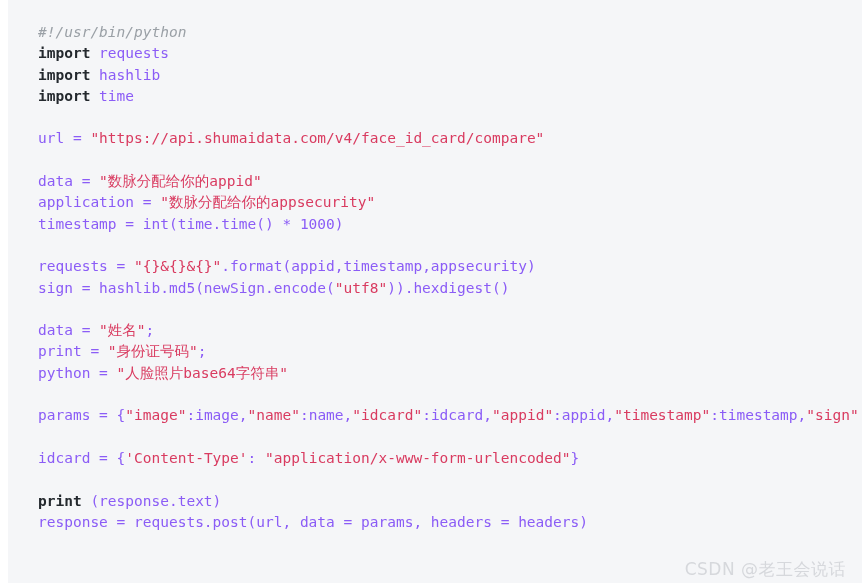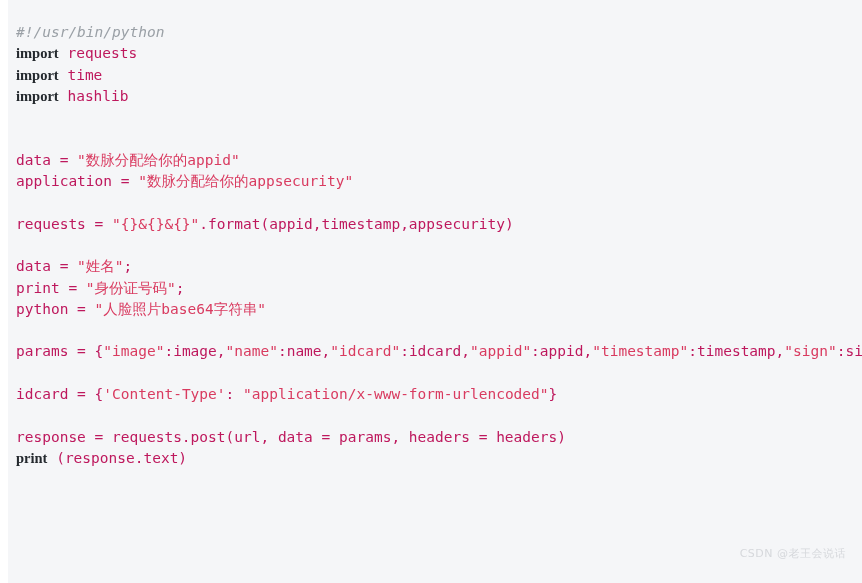--- a/index.html
+++ b/index.html
@@ -37,7 +37,7 @@
   #code-block {
     position: relative;
     margin: 0;
-    padding: 0 0 0 16px;
+    padding: 0 0 0 38px;
     font-family: "DejaVu Sans Mono", "Liberation Mono", monospace;
     font-size: 14.5px;
     line-height: 21.3px;

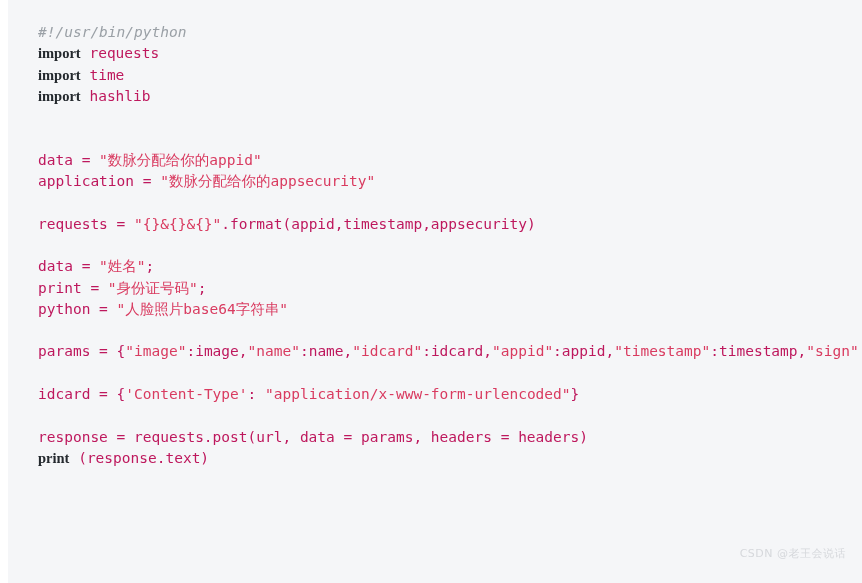--- a/index.html
+++ b/index.html
@@ -58,7 +58,7 @@
   
   .tok-plain   { color: #be185d; }
   .tok-comment { color: #9aa0a6; font-style: italic; }
-  .tok-keyword { color: #24292e; font-weight: bold; font-family: Liberation Serif, serif; }
+  .tok-keyword { color: #24292e; font-weight: bold; }
   .tok-string  { color: #d93b60; }
 
   #watermark {

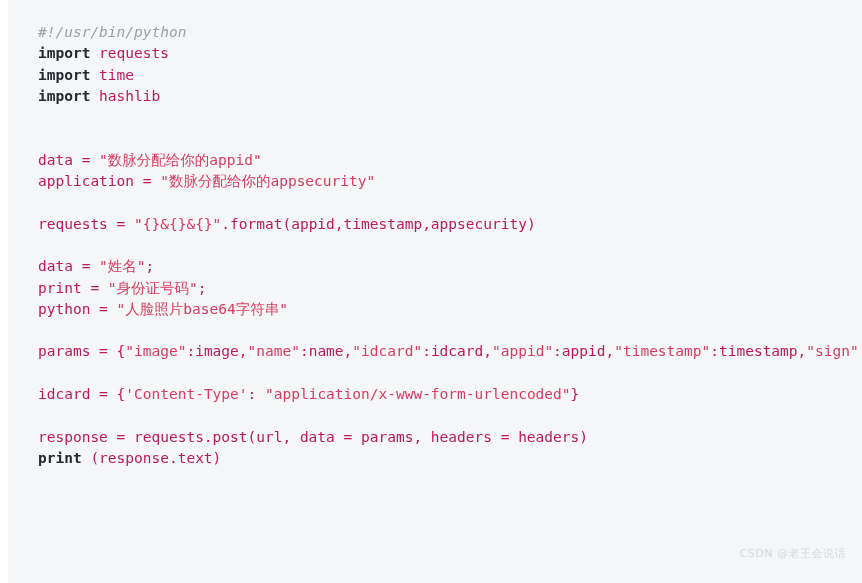--- a/index.html
+++ b/index.html
@@ -56,7 +56,7 @@
   }
 
   
-  .tok-plain   { color: #be185d; }
+  .tok-plain   { color: #8b5cf6; }
   .tok-comment { color: #9aa0a6; font-style: italic; }
   .tok-keyword { color: #24292e; font-weight: bold; }
   .tok-string  { color: #d93b60; }

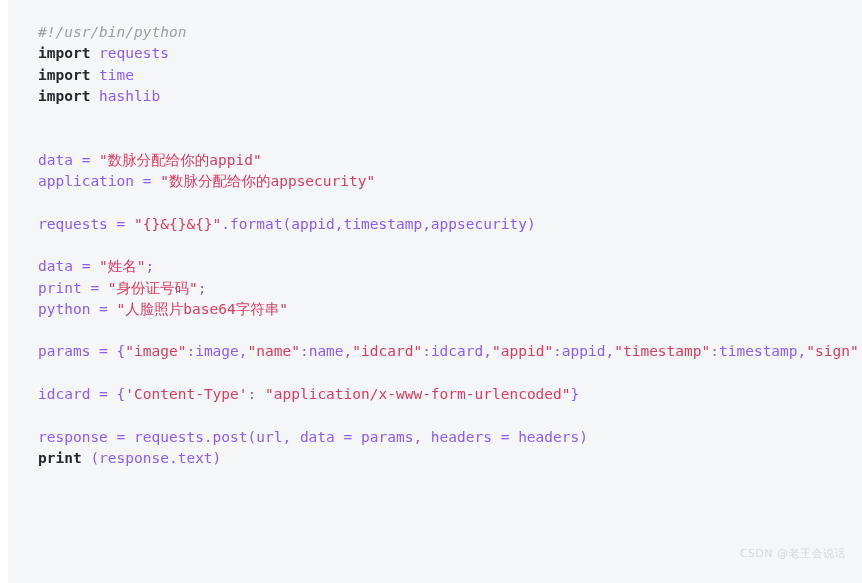--- a/index.html
+++ b/index.html
@@ -82,8 +82,8 @@
 
   <pre id="code-block"><span class="code-line"><span class="tok-comment">#!/usr/bin/python</span>
 </span><span class="code-line"><span class="tok-keyword">import</span><span class="tok-plain"> requests</span>
+</span><span class="code-line"><span class="tok-keyword">import</span><span class="tok-plain"> hashlib</span>
 </span><span class="code-line"><span class="tok-keyword">import</span><span class="tok-plain"> time</span>
-</span><span class="code-line"><span class="tok-keyword">import</span><span class="tok-plain"> hashlib</span>
 </span><span class="code-line blank">
 </span><span class="code-line blank">
 </span><span class="code-line"><span class="tok-plain">data = </span><span class="tok-string">"数脉分配给你的appid"</span>

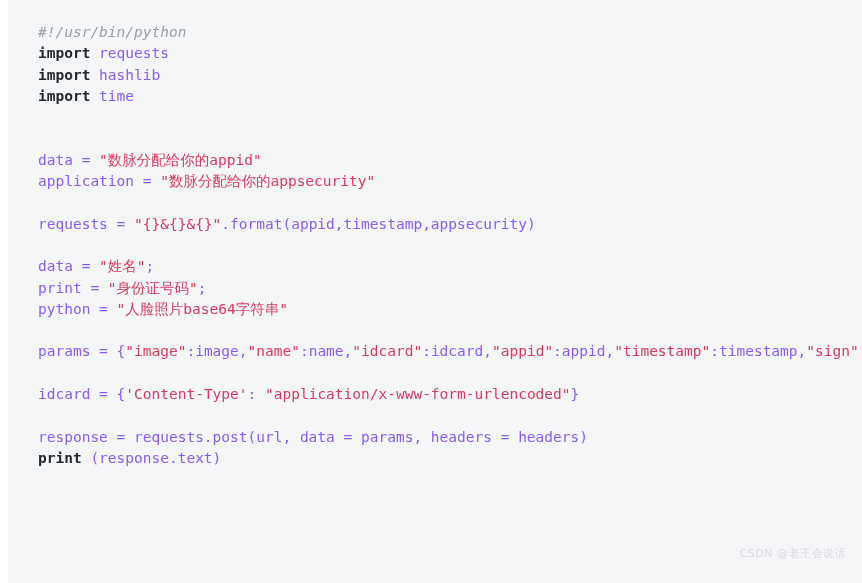--- a/index.html
+++ b/index.html
@@ -85,6 +85,7 @@
 </span><span class="code-line"><span class="tok-keyword">import</span><span class="tok-plain"> hashlib</span>
 </span><span class="code-line"><span class="tok-keyword">import</span><span class="tok-plain"> time</span>
 </span><span class="code-line blank">
+</span><span class="code-line"><span class="tok-plain">url = </span><span class="tok-string">"https://api.shumaidata.com/v4/face_id_card/compare"</span>
 </span><span class="code-line blank">
 </span><span class="code-line"><span class="tok-plain">data = </span><span class="tok-string">"数脉分配给你的appid"</span>
 </span><span class="code-line"><span class="tok-plain">application = </span><span class="tok-string">"数脉分配给你的appsecurity"</span>

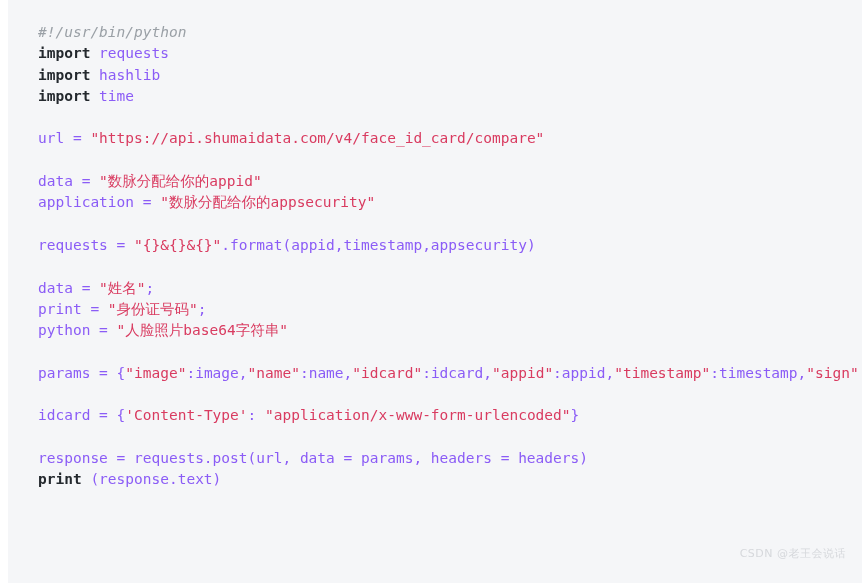--- a/index.html
+++ b/index.html
@@ -89,6 +89,7 @@
 </span><span class="code-line blank">
 </span><span class="code-line"><span class="tok-plain">data = </span><span class="tok-string">"数脉分配给你的appid"</span>
 </span><span class="code-line"><span class="tok-plain">application = </span><span class="tok-string">"数脉分配给你的appsecurity"</span>
+</span><span class="code-line"><span class="tok-plain">timestamp = int(time.time() * 1000)</span>
 </span><span class="code-line blank">
 </span><span class="code-line"><span class="tok-plain">requests = </span><span class="tok-string">"{}&amp;{}&amp;{}"</span><span class="tok-plain">.format(appid,timestamp,appsecurity)</span>
 </span><span class="code-line blank">

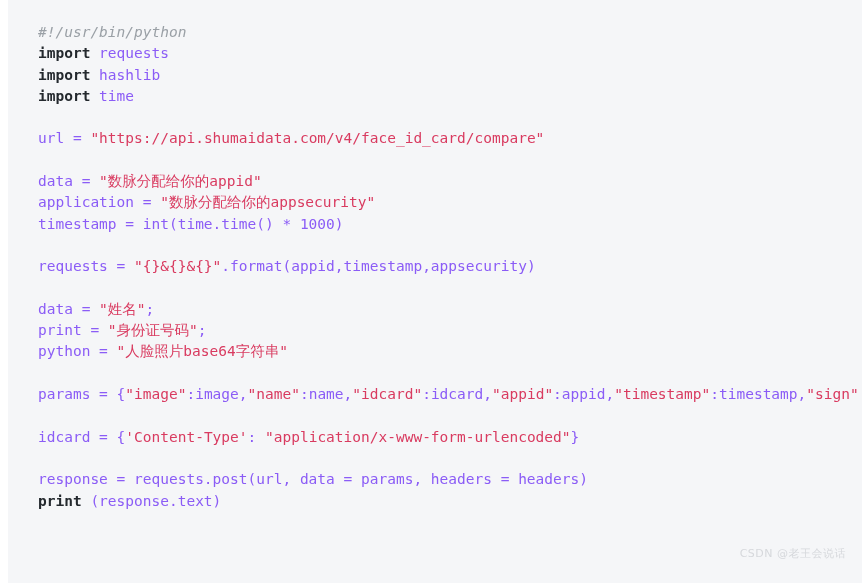--- a/index.html
+++ b/index.html
@@ -92,6 +92,7 @@
 </span><span class="code-line"><span class="tok-plain">timestamp = int(time.time() * 1000)</span>
 </span><span class="code-line blank">
 </span><span class="code-line"><span class="tok-plain">requests = </span><span class="tok-string">"{}&amp;{}&amp;{}"</span><span class="tok-plain">.format(appid,timestamp,appsecurity)</span>
+</span><span class="code-line"><span class="tok-plain">sign = hashlib.md5(newSign.encode(</span><span class="tok-string">"utf8"</span><span class="tok-plain">)).hexdigest()</span>
 </span><span class="code-line blank">
 </span><span class="code-line"><span class="tok-plain">data = </span><span class="tok-string">"姓名"</span><span class="tok-plain">;</span>
 </span><span class="code-line"><span class="tok-plain">print = </span><span class="tok-string">"身份证号码"</span><span class="tok-plain">;</span>

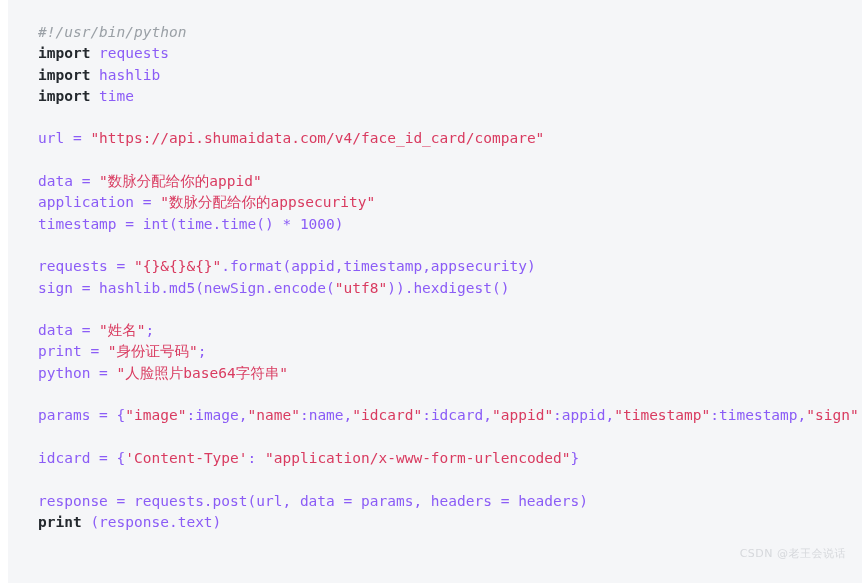--- a/index.html
+++ b/index.html
@@ -102,8 +102,8 @@
 </span><span class="code-line blank">
 </span><span class="code-line"><span class="tok-plain">idcard = {</span><span class="tok-string">'Content-Type'</span><span class="tok-plain">: </span><span class="tok-string">"application/x-www-form-urlencoded"</span><span class="tok-plain">}</span>
 </span><span class="code-line blank">
-</span><span class="code-line"><span class="tok-plain">response = requests.post(url, data = params, headers = headers)</span>
-</span><span class="code-line"><span class="tok-keyword">print</span><span class="tok-plain"> (response.text)</span></span></pre>
+</span><span class="code-line"><span class="tok-keyword">print</span><span class="tok-plain"> (response.text)</span></span><span class="code-line"><span class="tok-plain">response = requests.post(url, data = params, headers = headers)</span>
+</span></pre>
 
   <div id="watermark">CSDN @老王会说话</div>
 

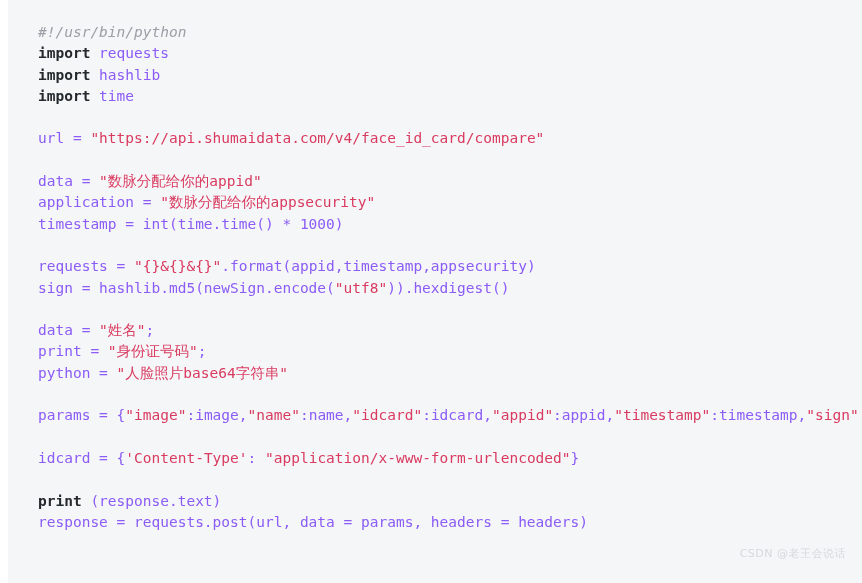--- a/index.html
+++ b/index.html
@@ -64,9 +64,9 @@
   #watermark {
     position: absolute;
     right: 16px;
-    bottom: 22px;
+    bottom: 2px;
     font-family: "DejaVu Sans", "Liberation Sans", sans-serif;
-    font-size: 11px;
+    font-size: 17px;
     color: #d6d8dc;
     letter-spacing: 0.5px;
     white-space: nowrap;

